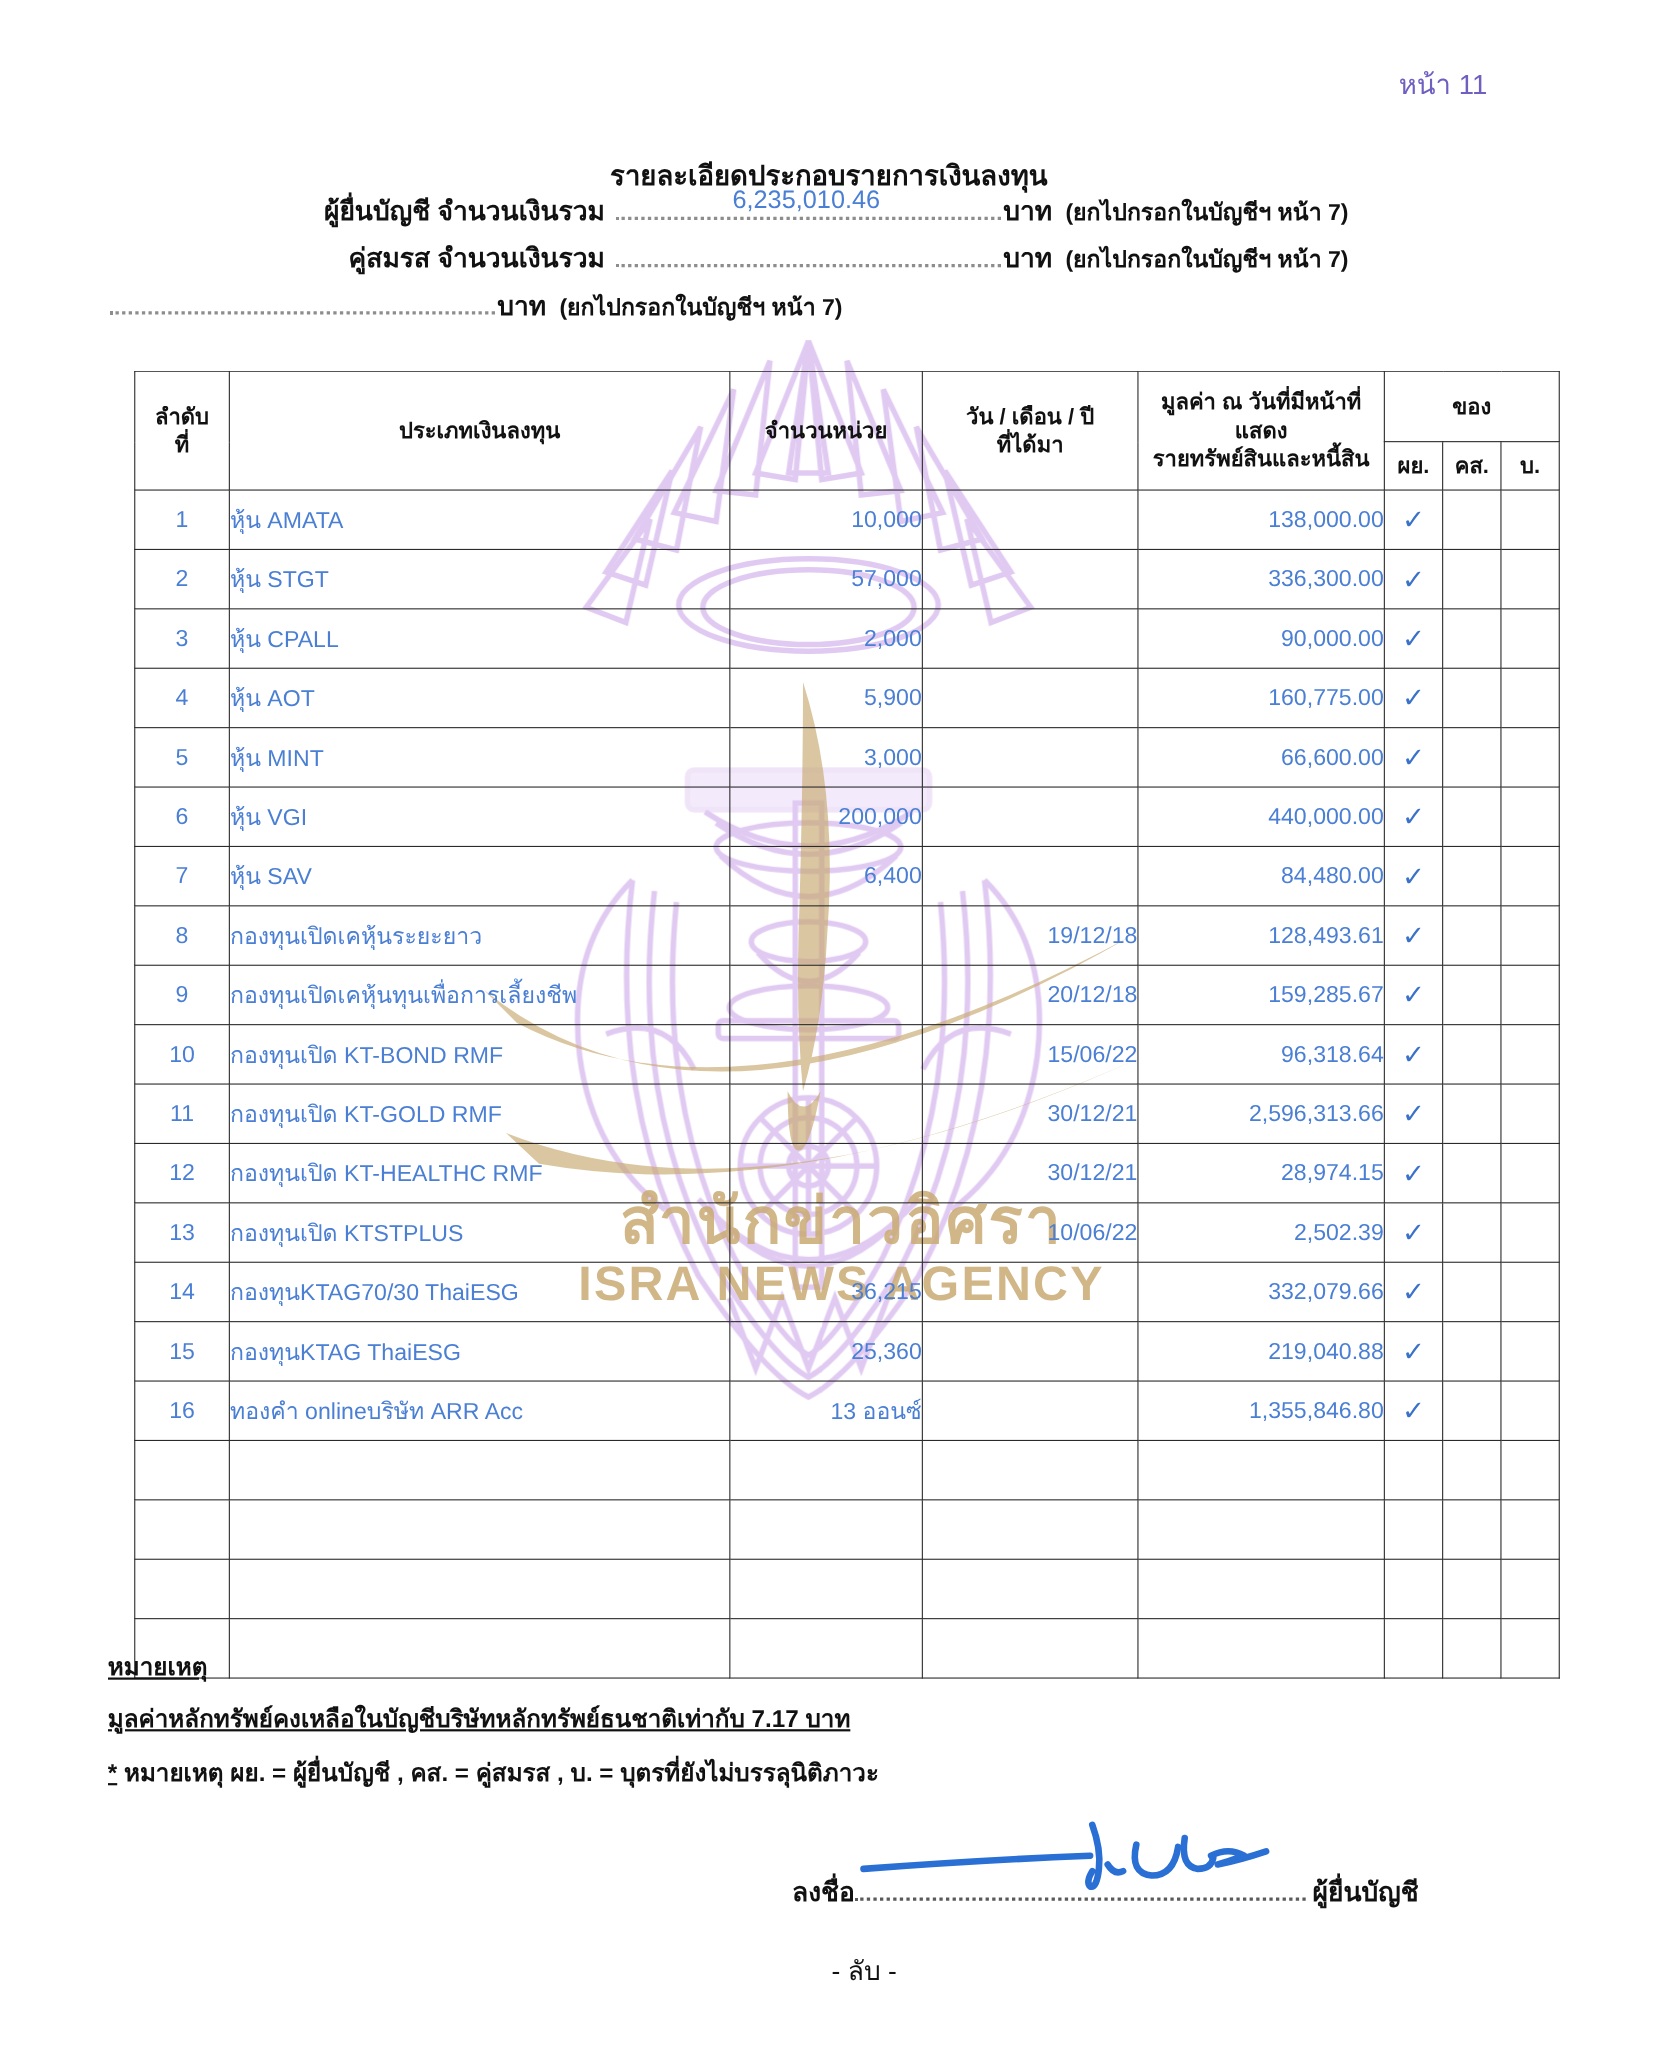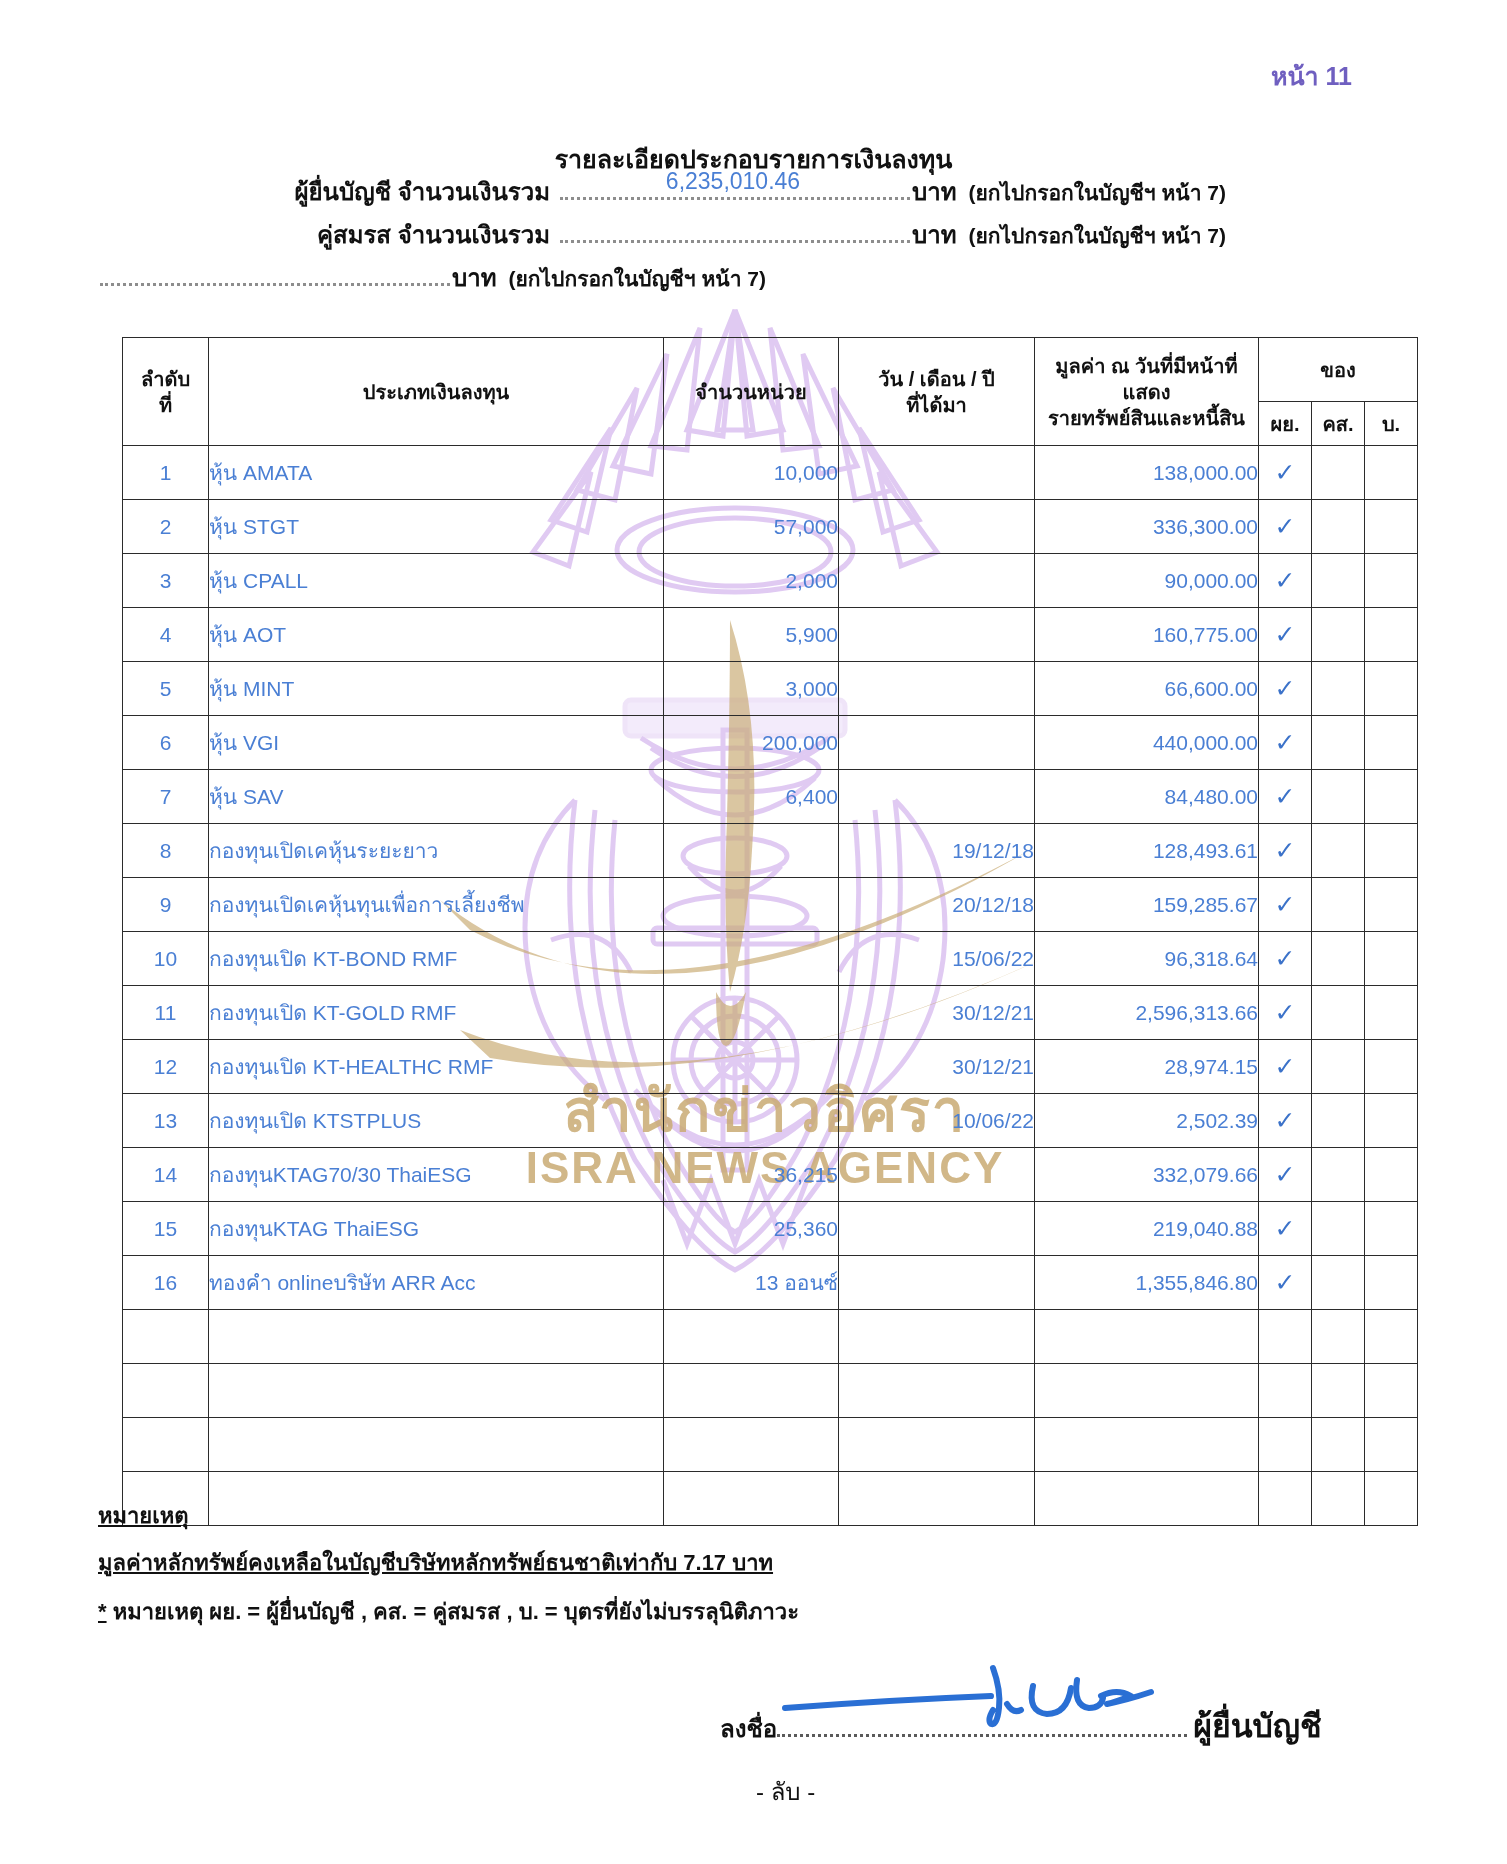--- a/index.html
+++ b/index.html
@@ -72,7 +72,7 @@
     top: 56px;
     color: #6f5fc0;
     font-size: 25px;
-    font-weight: bold;
+    font-weight: normal;
     z-index: 10;
   }
   .doc-title {

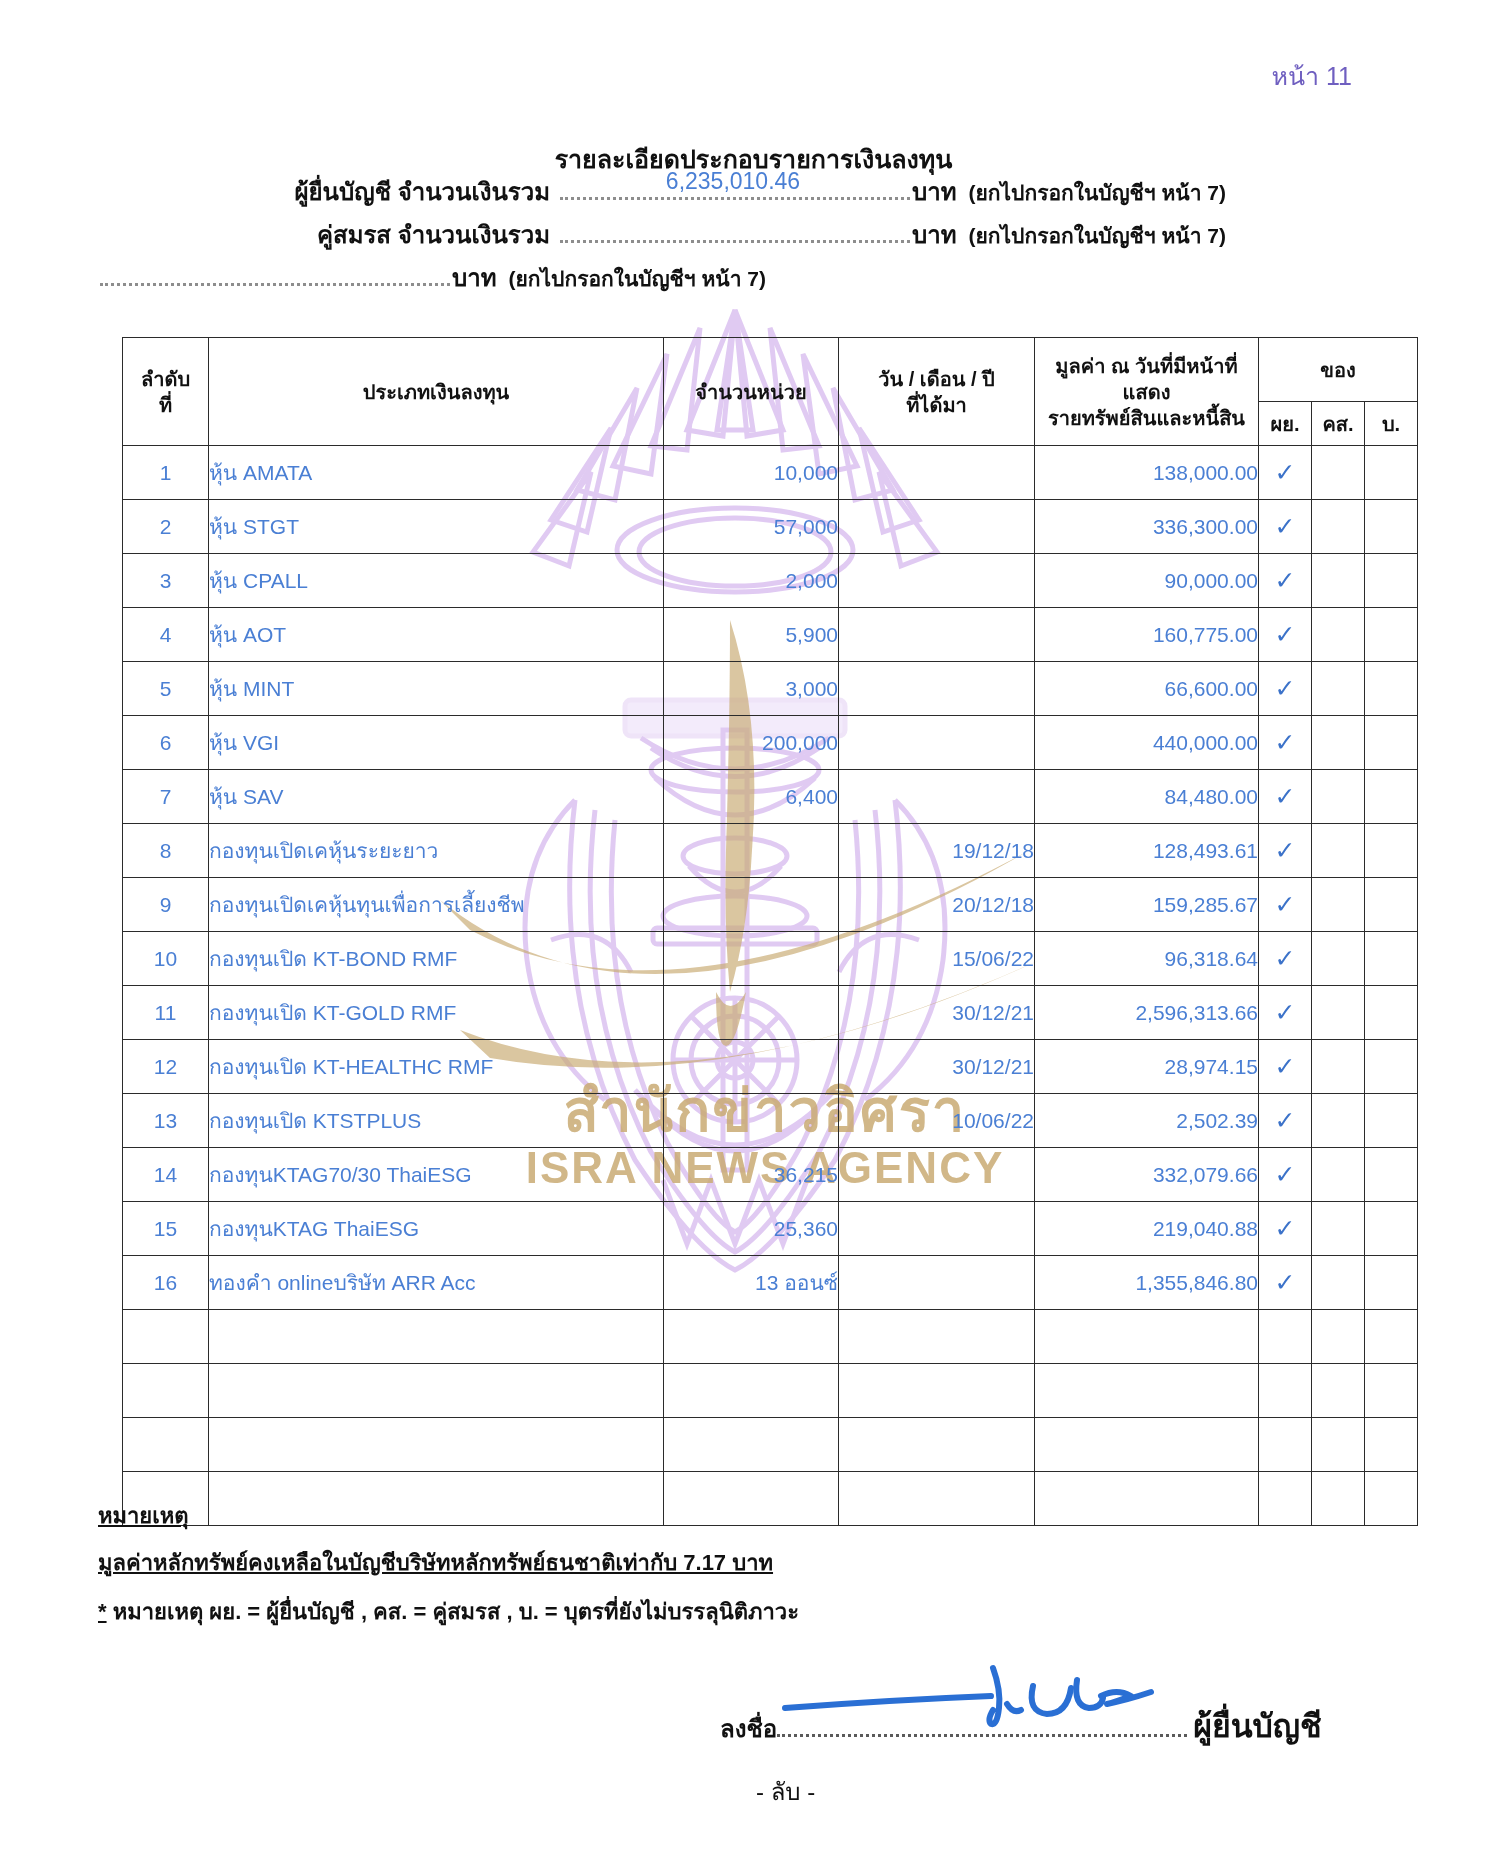--- a/index.html
+++ b/index.html
@@ -240,7 +240,7 @@
     overflow: visible;
   }
   .sign-suffix {
-    font-size: 32px;
+    font-size: 24px;
     font-weight: bold;
     padding-left: 6px;
     white-space: nowrap;

